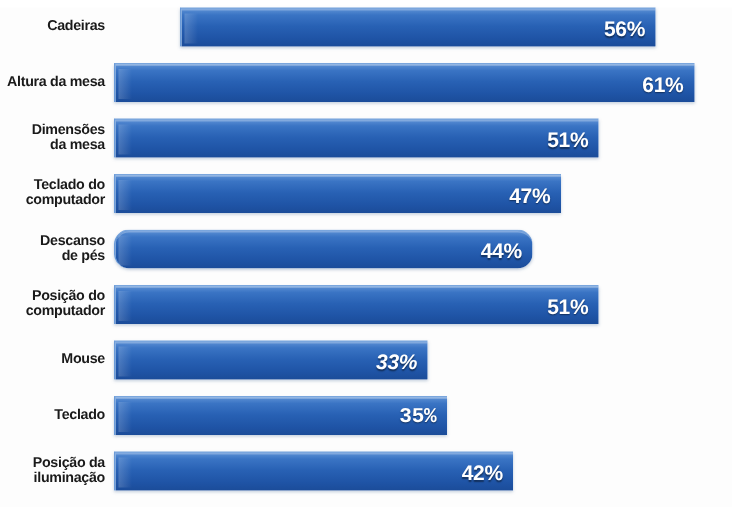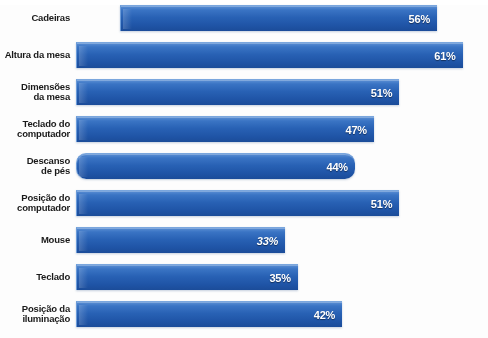--- a/index.html
+++ b/index.html
@@ -86,7 +86,7 @@
     position: relative;
     z-index: 2;
     color: #ffffff;
-    font-size: 11px;
+    font-size: 14px;
     font-weight: bold;
     letter-spacing: -0.2px;
     padding-right: 7px;

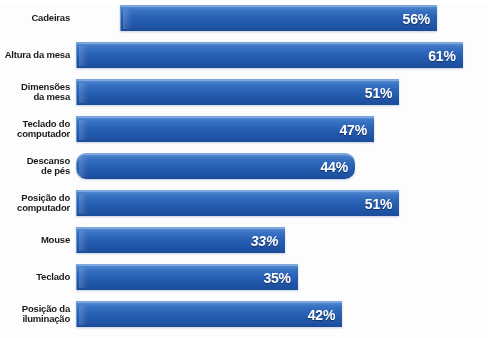--- a/index.html
+++ b/index.html
@@ -168,7 +168,7 @@
   <div class="bar-row">
     <div class="cat-label">Teclado</div>
     <div class="bar-track">
-      <div class="bar" style="width: 53.8462%;">
+      <div class="bar" style="width: 53.8462%; font-family: Liberation Mono, monospace;">
         <span class="bar-value">35%</span>
       </div>
     </div>

